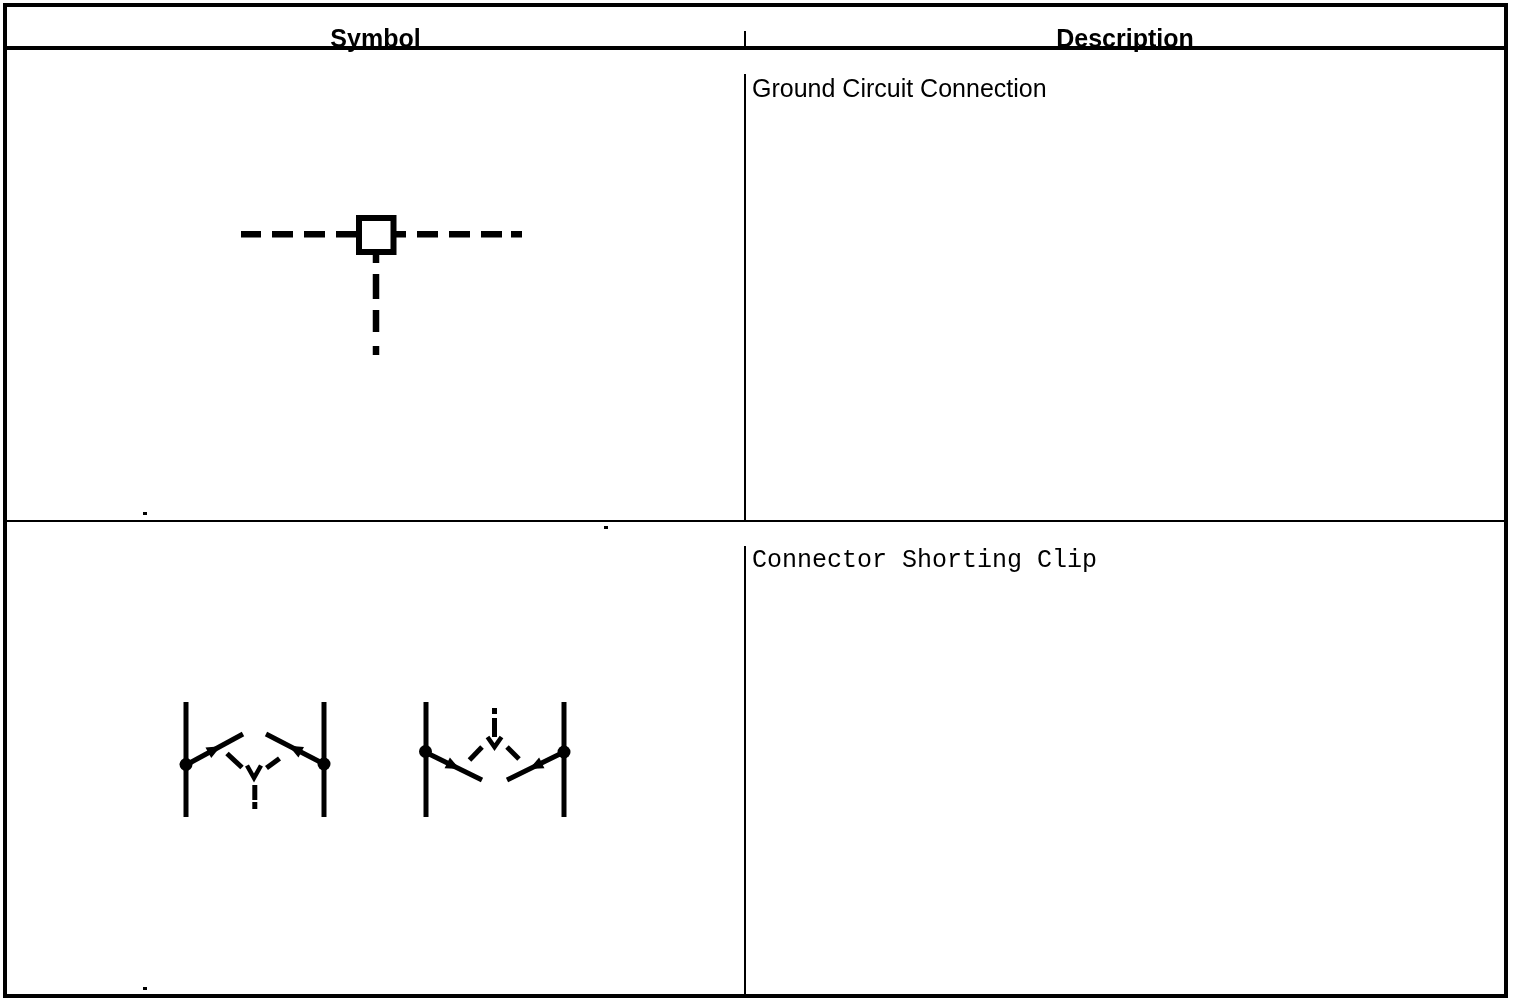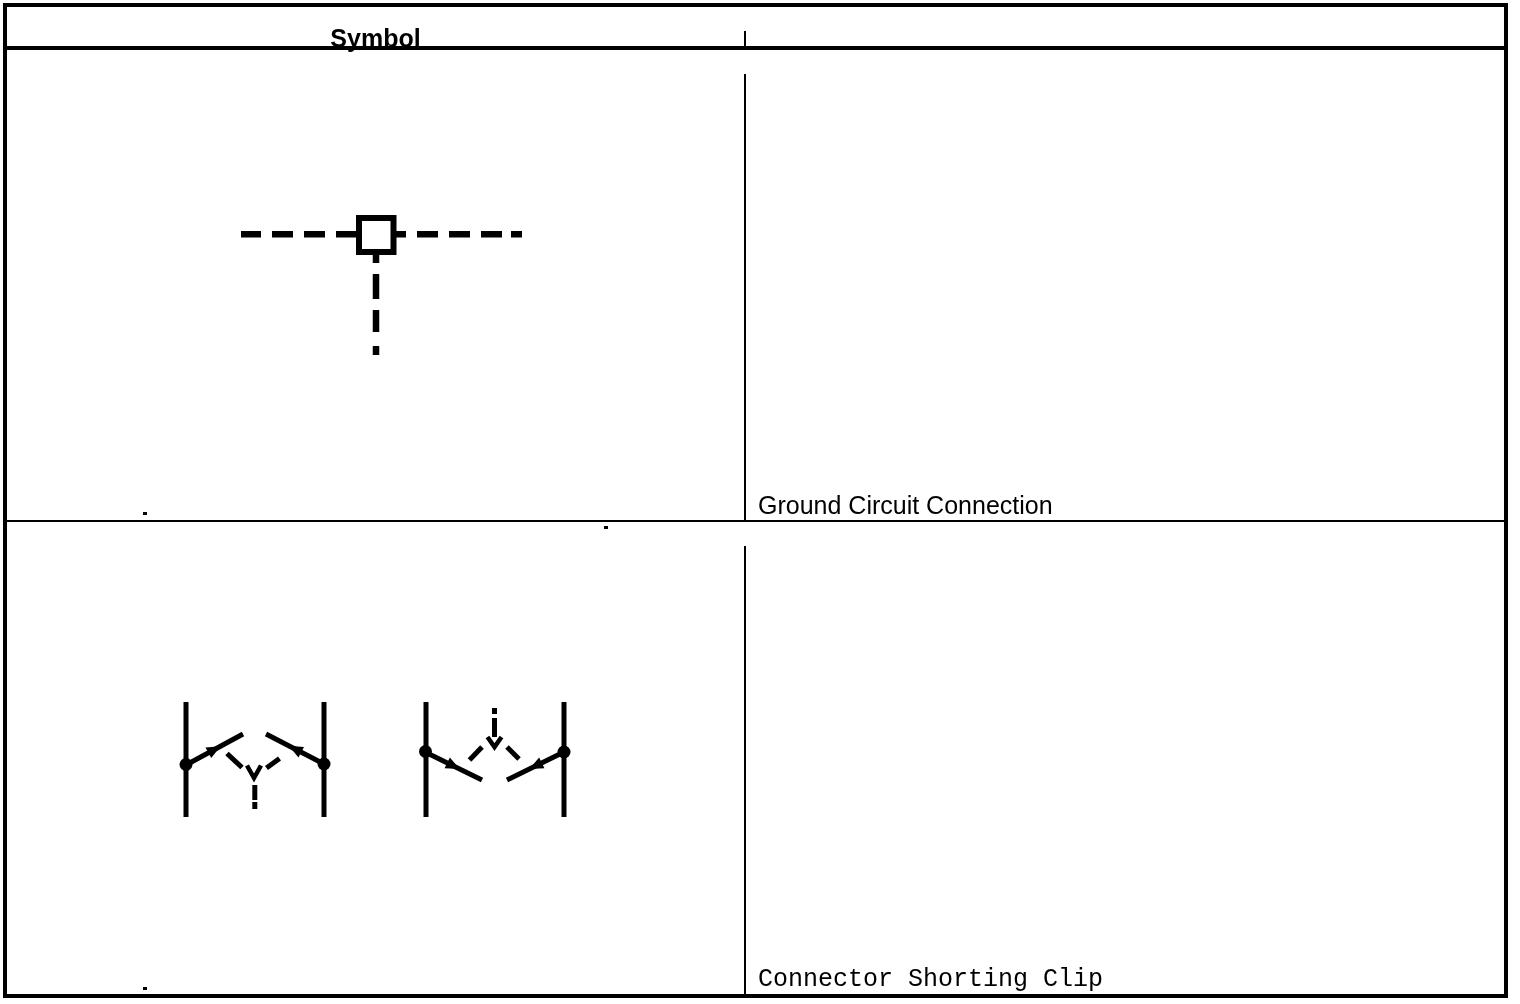--- a/index.html
+++ b/index.html
@@ -61,6 +61,9 @@
     <div class="row header-row">
       <div class="cell sym-col header-cell">
         <span>Symbol</span>
+      </div>
+      <div class="cell desc-col header-cell">
+        <span>Description</span>
       </div>
     </div>
 

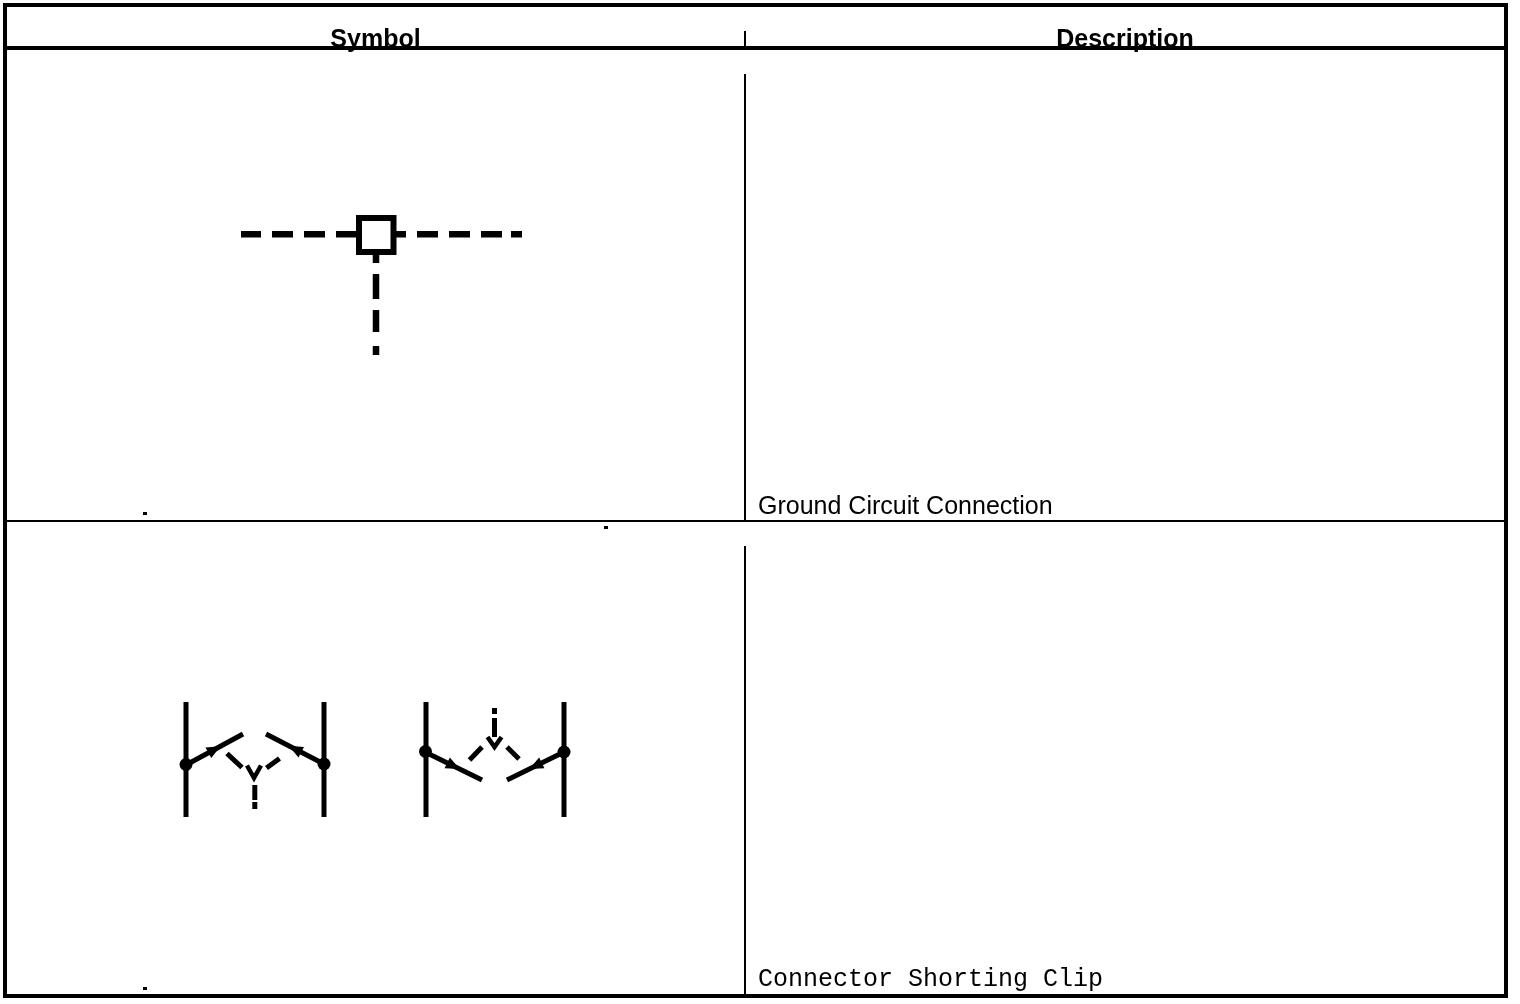--- a/index.html
+++ b/index.html
@@ -30,7 +30,7 @@
   .body-row-2 { flex: 1; font-family: Liberation Mono, monospace; }
   .cell { box-sizing: border-box; margin-top: 24px; }
   .sym-col { width: 739px; border-right: 2px solid var(--line); }
-  .desc-col { flex: 1; display: flex; align-items: flex-end; padding-left: 12px; }
+  .desc-col { flex: 1; display: flex; align-items: flex-start; padding-left: 6px; }
   .header-cell {
     display: flex; align-items: center; justify-content: center;
     font-weight: bold; font-size: 25px;

